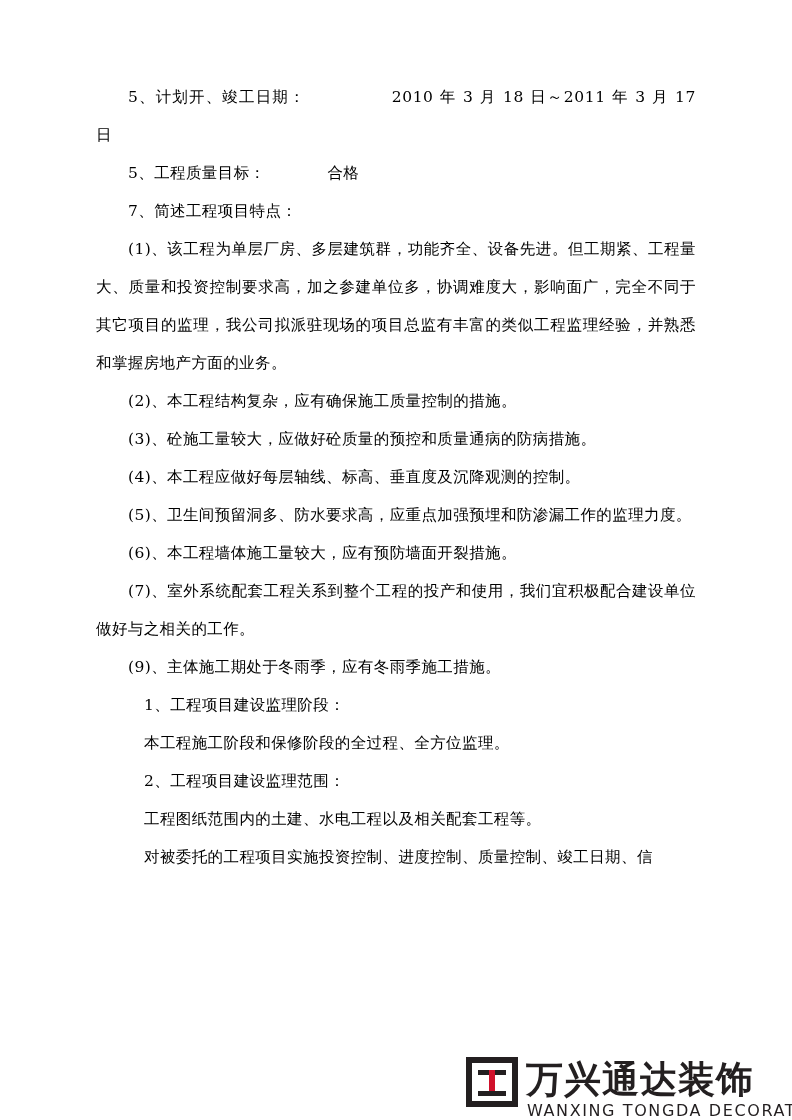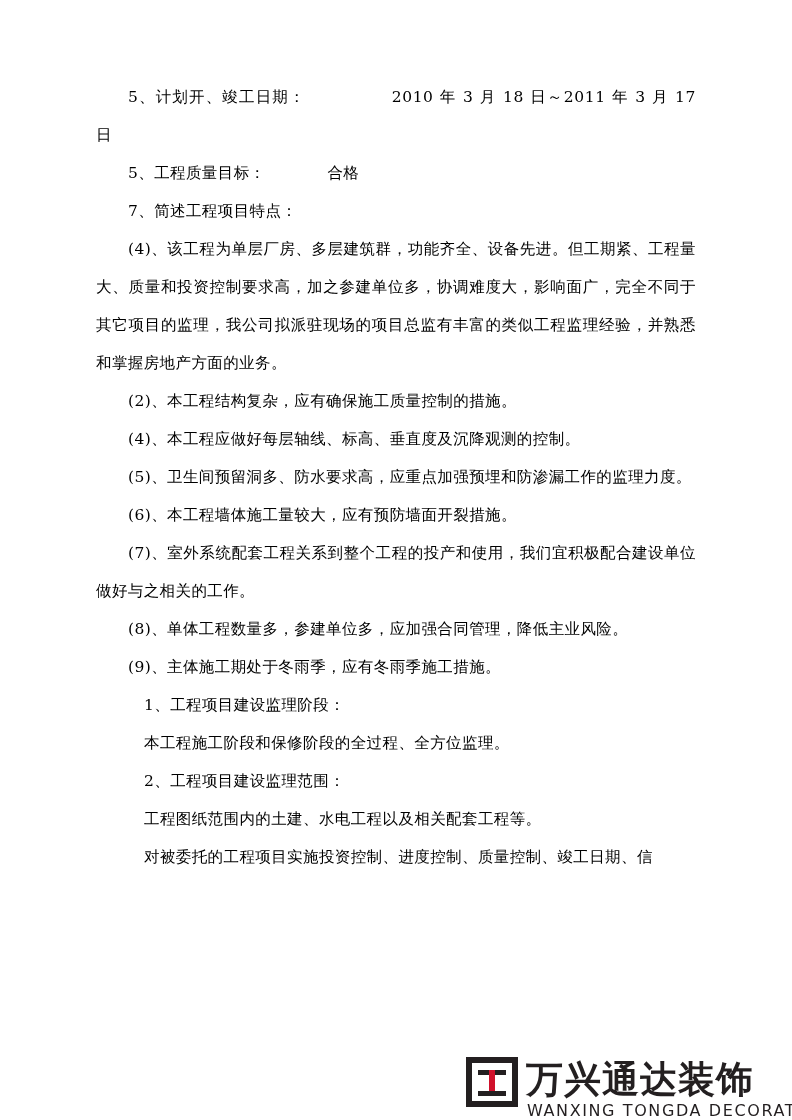--- a/index.html
+++ b/index.html
@@ -118,7 +118,7 @@
 
     <p class="indent2">7、简述工程项目特点：</p>
 
-    <p class="indent2">(4)、该工程为单层厂房、多层建筑群，功能齐全、设备先进。但工期紧、工程量大、质量和投资控制要求高，加之参建单位多，协调难度大，影响面广，完全不同于其它项目的监理，我公司拟派驻现场的项目总监有丰富的类似工程监理经验，并熟悉和掌握房地产方面的业务。</p>
+    <p class="indent2">(1)、该工程为单层厂房、多层建筑群，功能齐全、设备先进。但工期紧、工程量大、质量和投资控制要求高，加之参建单位多，协调难度大，影响面广，完全不同于其它项目的监理，我公司拟派驻现场的项目总监有丰富的类似工程监理经验，并熟悉和掌握房地产方面的业务。</p>
 
     <p class="indent2">(2)、本工程结构复杂，应有确保施工质量控制的措施。</p>
 

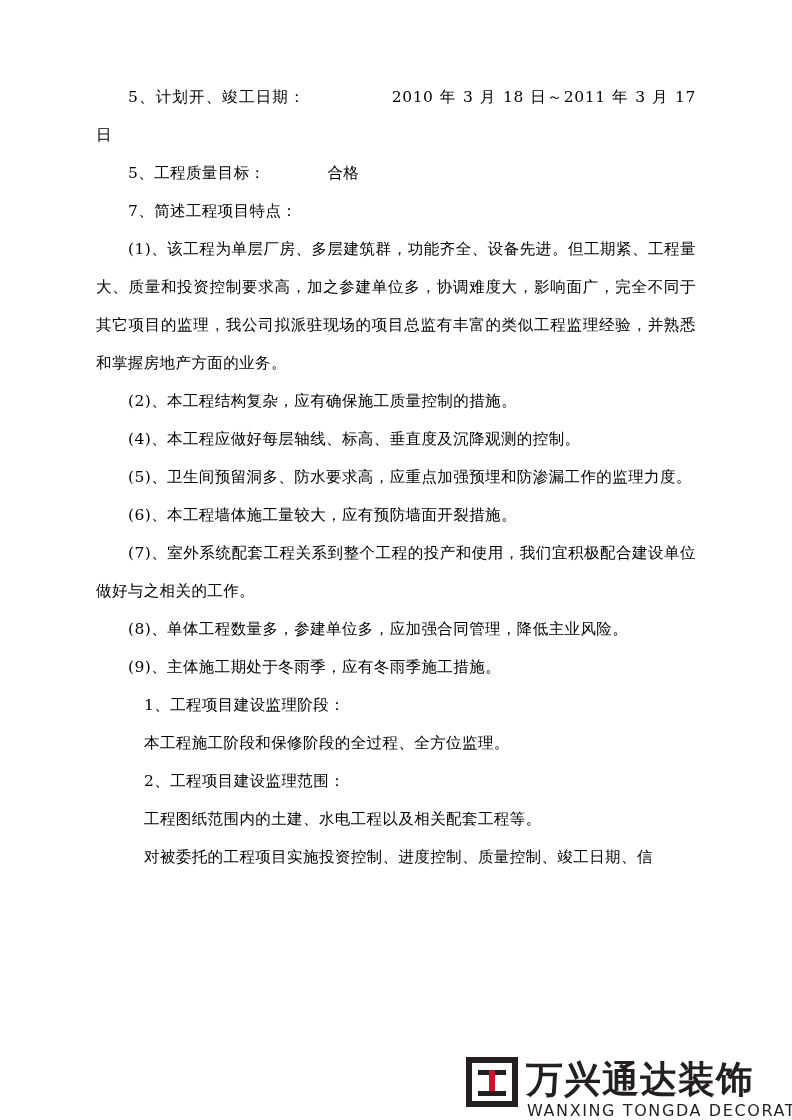--- a/index.html
+++ b/index.html
@@ -122,6 +122,7 @@
 
     <p class="indent2">(2)、本工程结构复杂，应有确保施工质量控制的措施。</p>
 
+    <p class="indent2">(3)、砼施工量较大，应做好砼质量的预控和质量通病的防病措施。</p>
 
     <p class="indent2">(4)、本工程应做好每层轴线、标高、垂直度及沉降观测的控制。</p>
 

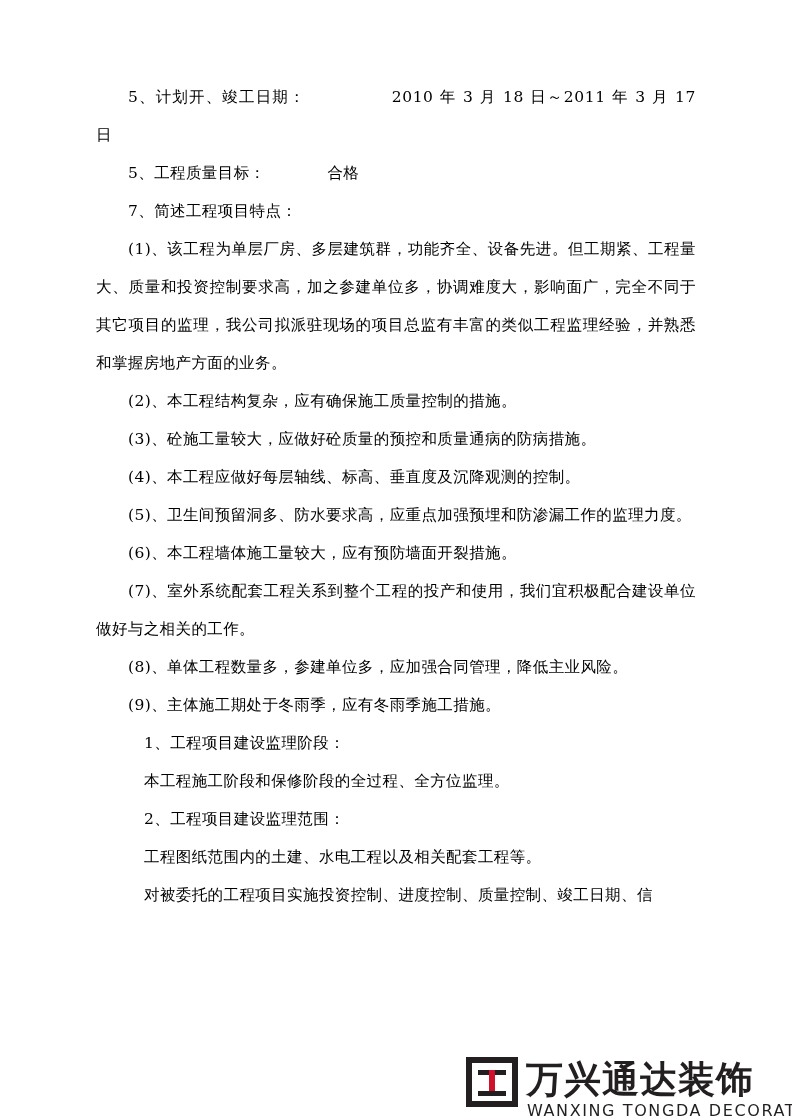--- a/index.html
+++ b/index.html
@@ -132,7 +132,6 @@
 
     <p class="indent2">(7)、室外系统配套工程关系到整个工程的投产和使用，我们宜积极配合建设单位做好与之相关的工作。</p>
 
-    <p class="indent2">(8)、单体工程数量多，参建单位多，应加强合同管理，降低主业风险。</p>
 
     <p class="indent2">(9)、主体施工期处于冬雨季，应有冬雨季施工措施。</p>
 

